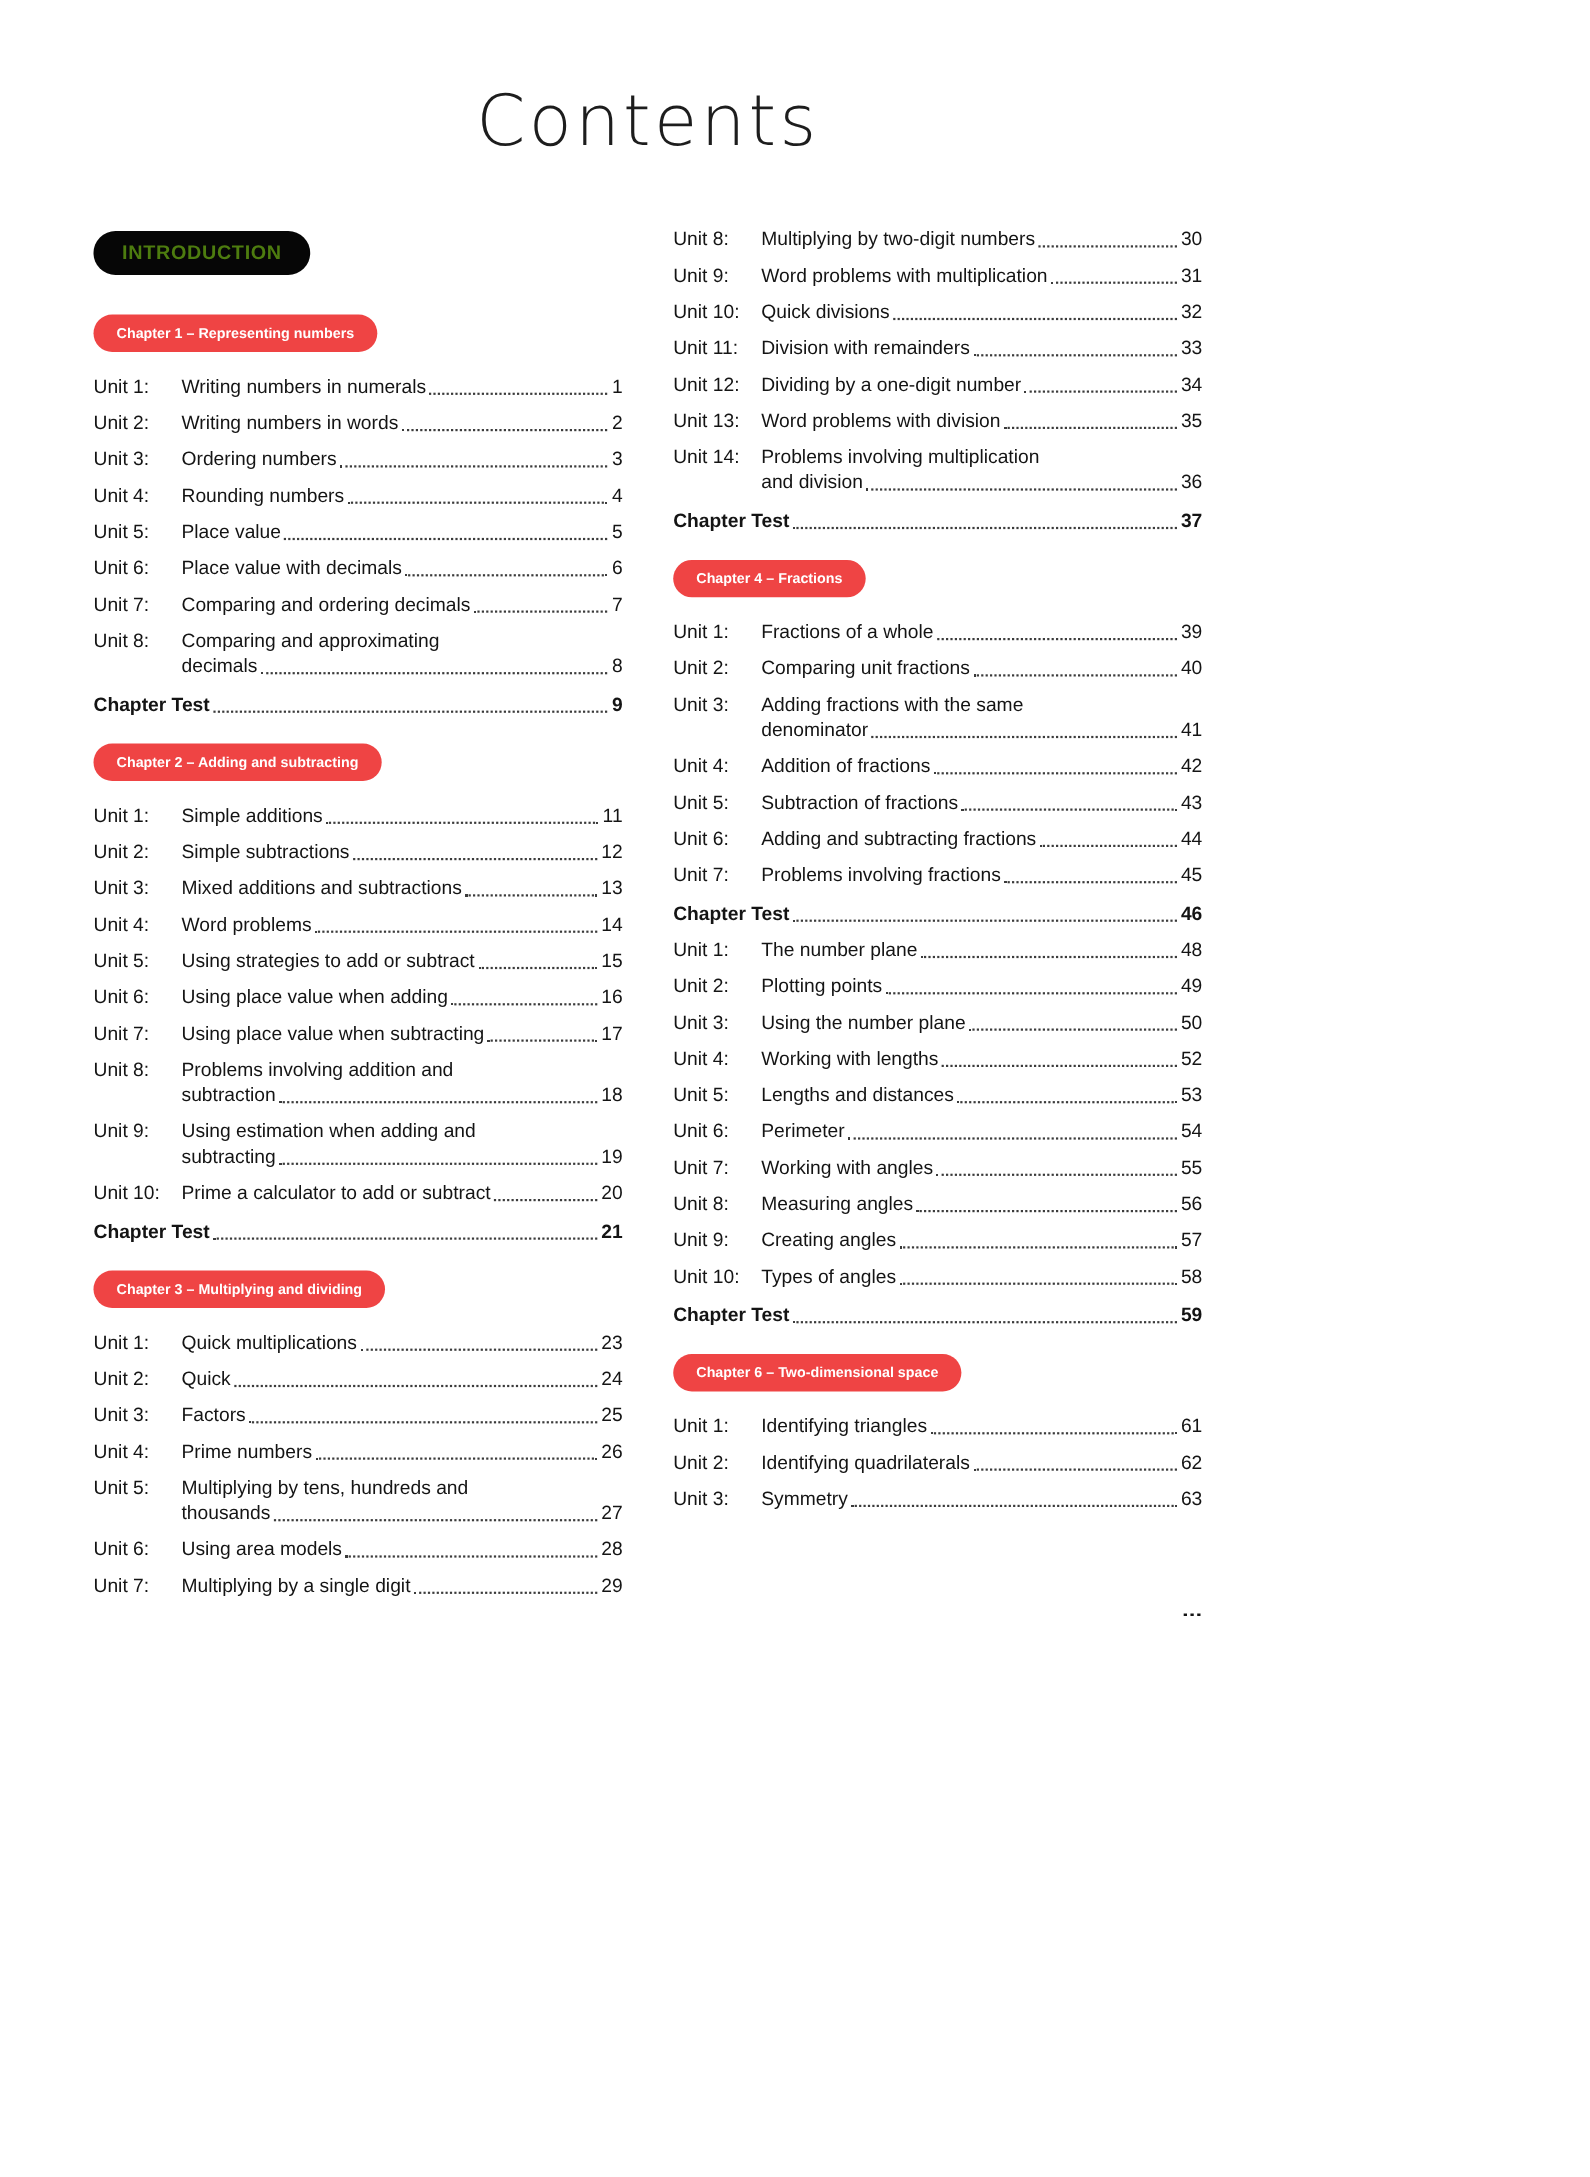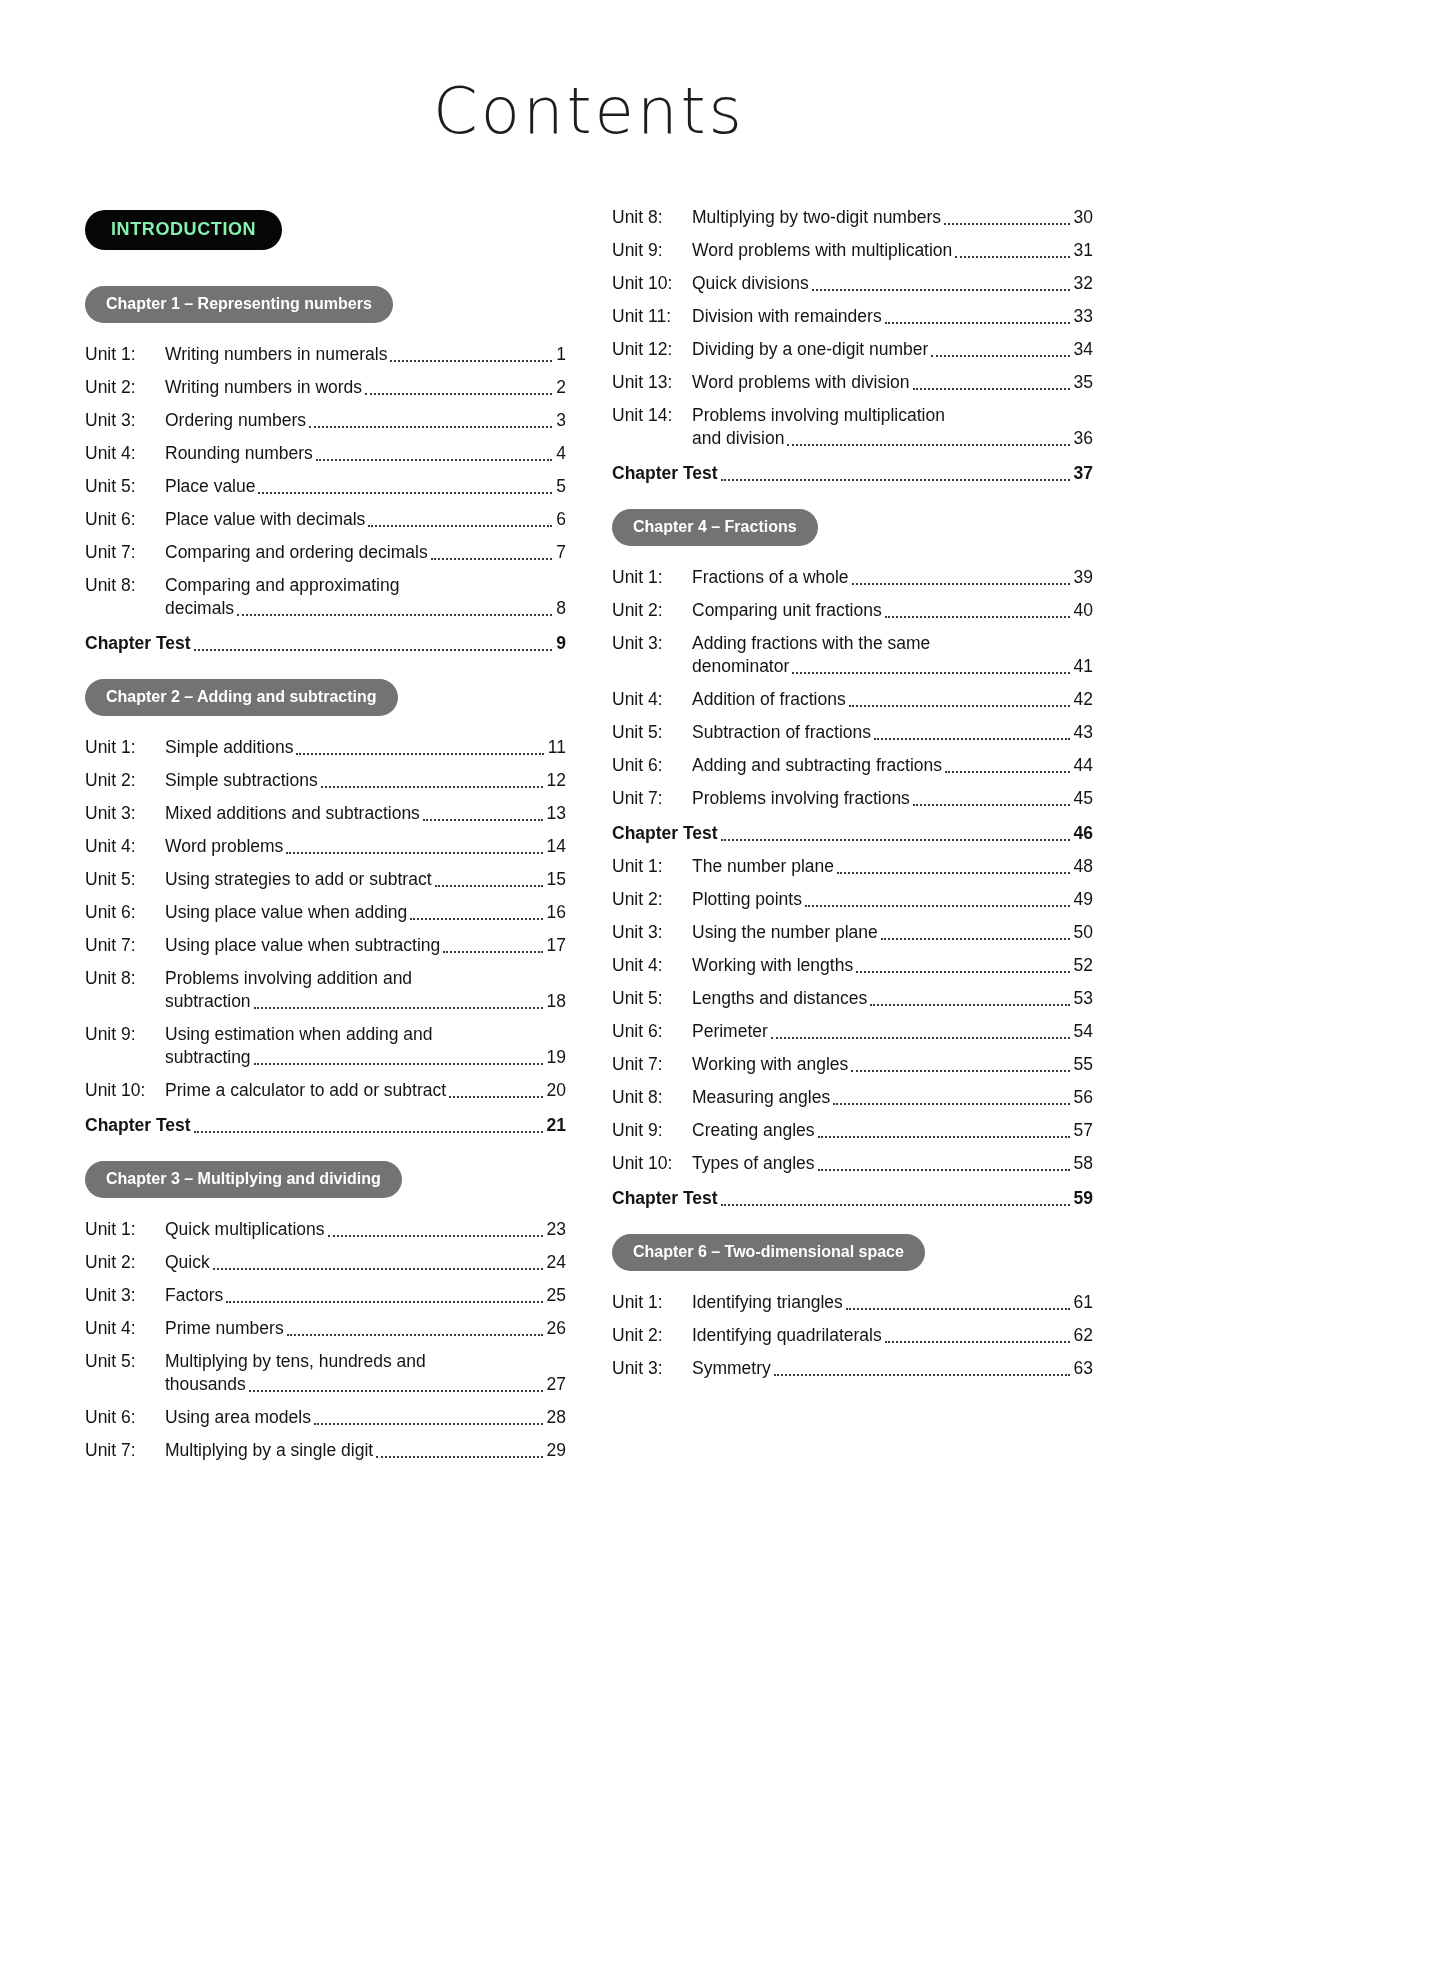--- a/index.html
+++ b/index.html
@@ -33,7 +33,7 @@
   .col { flex: 1; min-width: 0; }
   .badge {
     background: #060606;
-    color: #86efac;
+    color: #4d7c0f;
     font-weight: 700;
     font-size: 18px;
     letter-spacing: 0.6px;

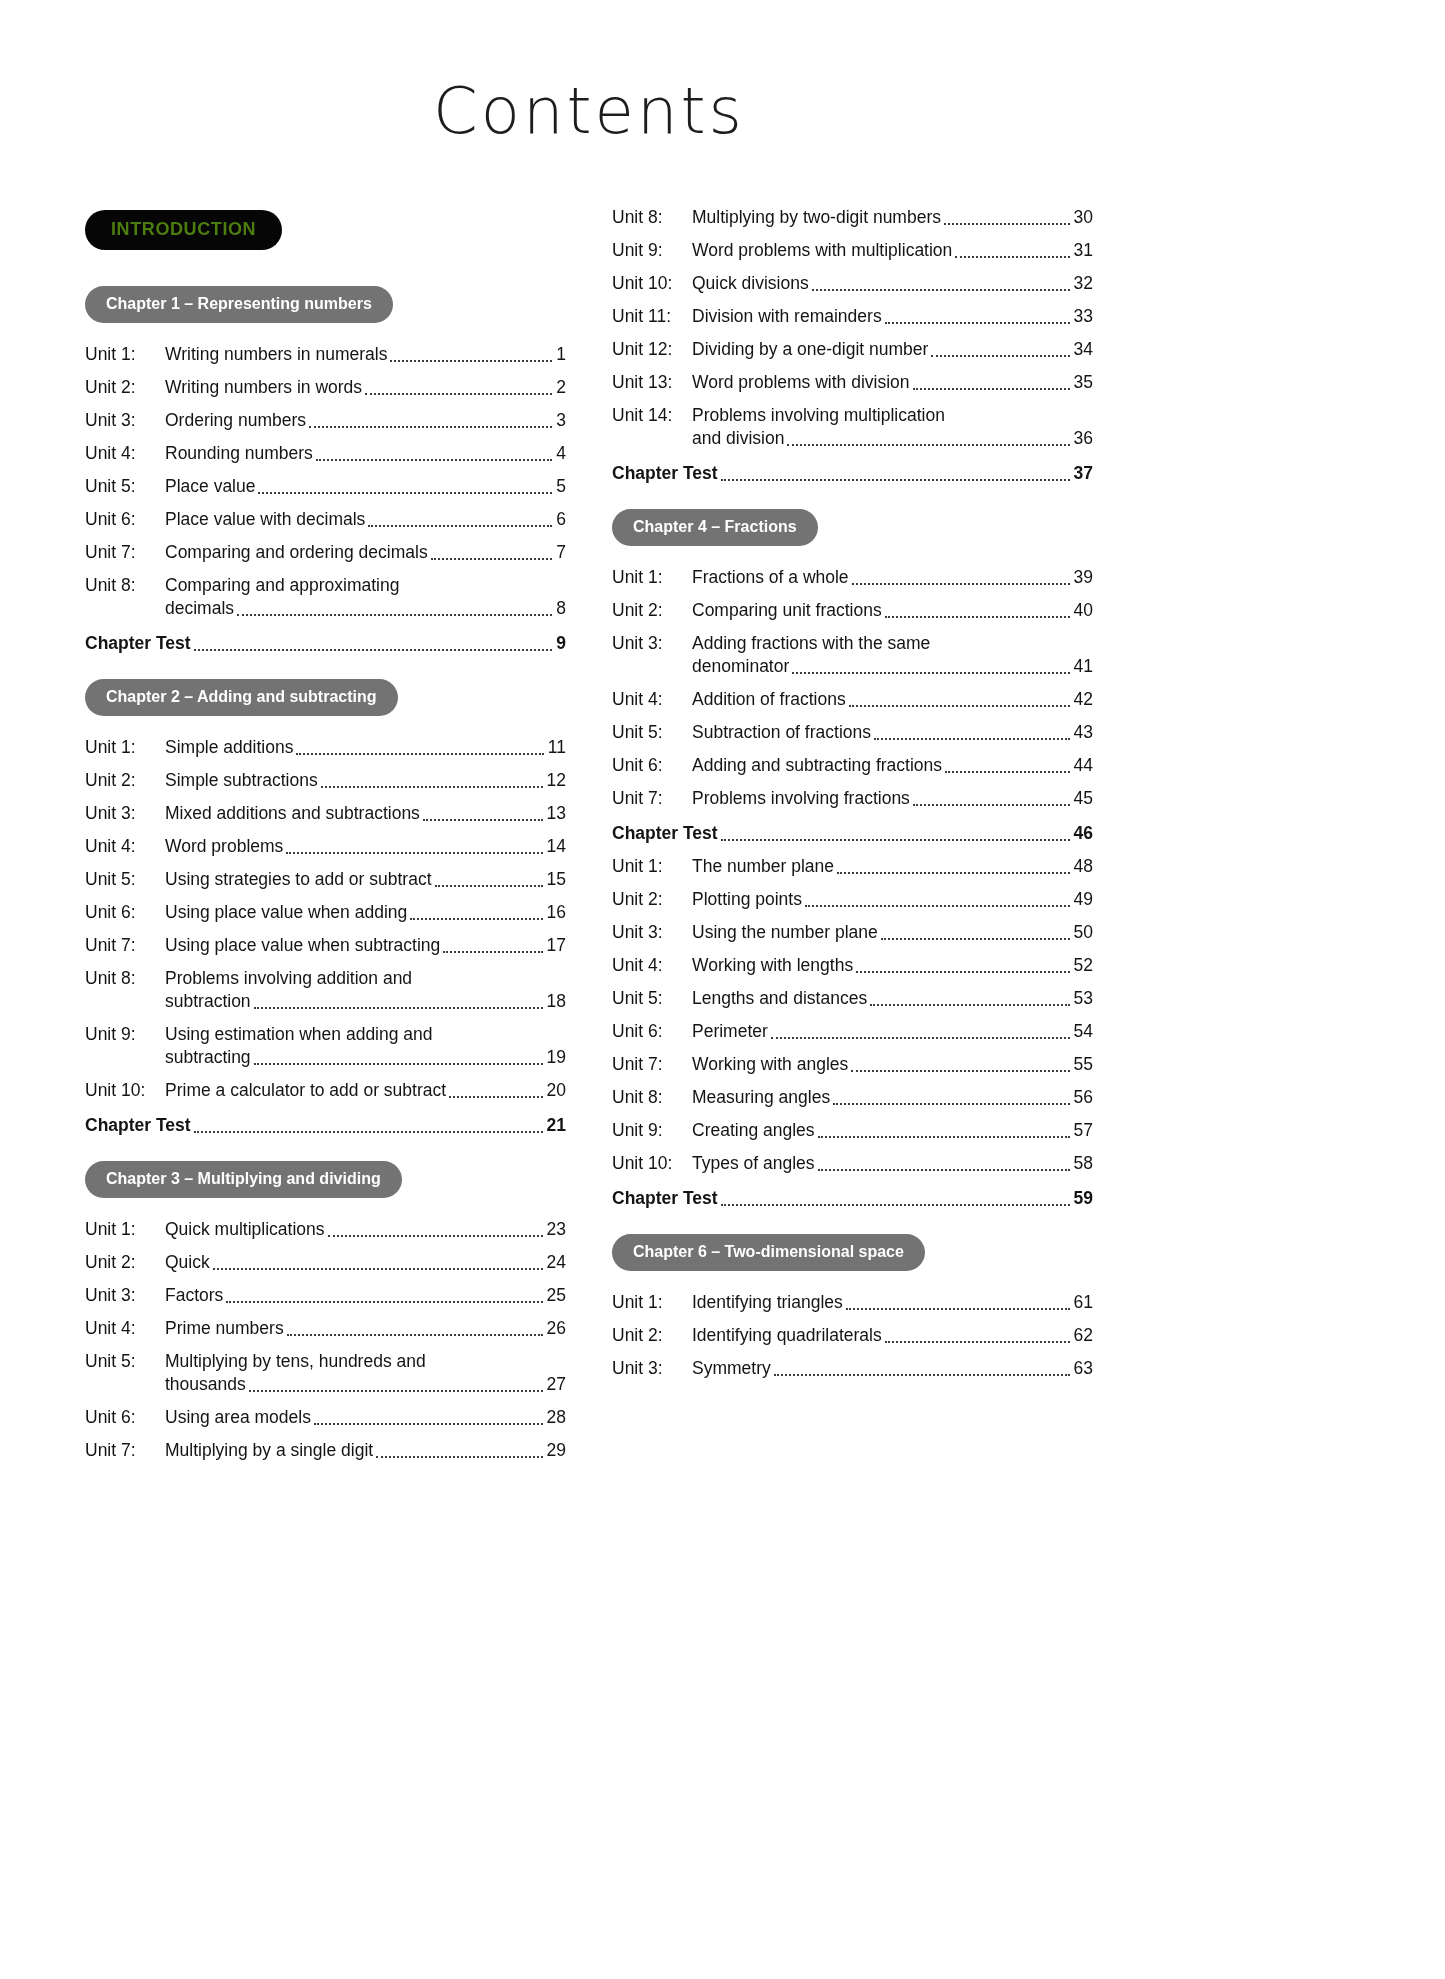--- a/index.html
+++ b/index.html
@@ -43,10 +43,10 @@
     margin: 4px 0 36px;
   }
   .chapter-pill {
-    background: #737373;
+    background: #ef4444;
     color: #ffffff;
     font-weight: 700;
-    font-size: 16px;
+    font-size: 13px;
     padding: 9px 21px 10px;
     border-radius: 20px;
     width: fit-content;

